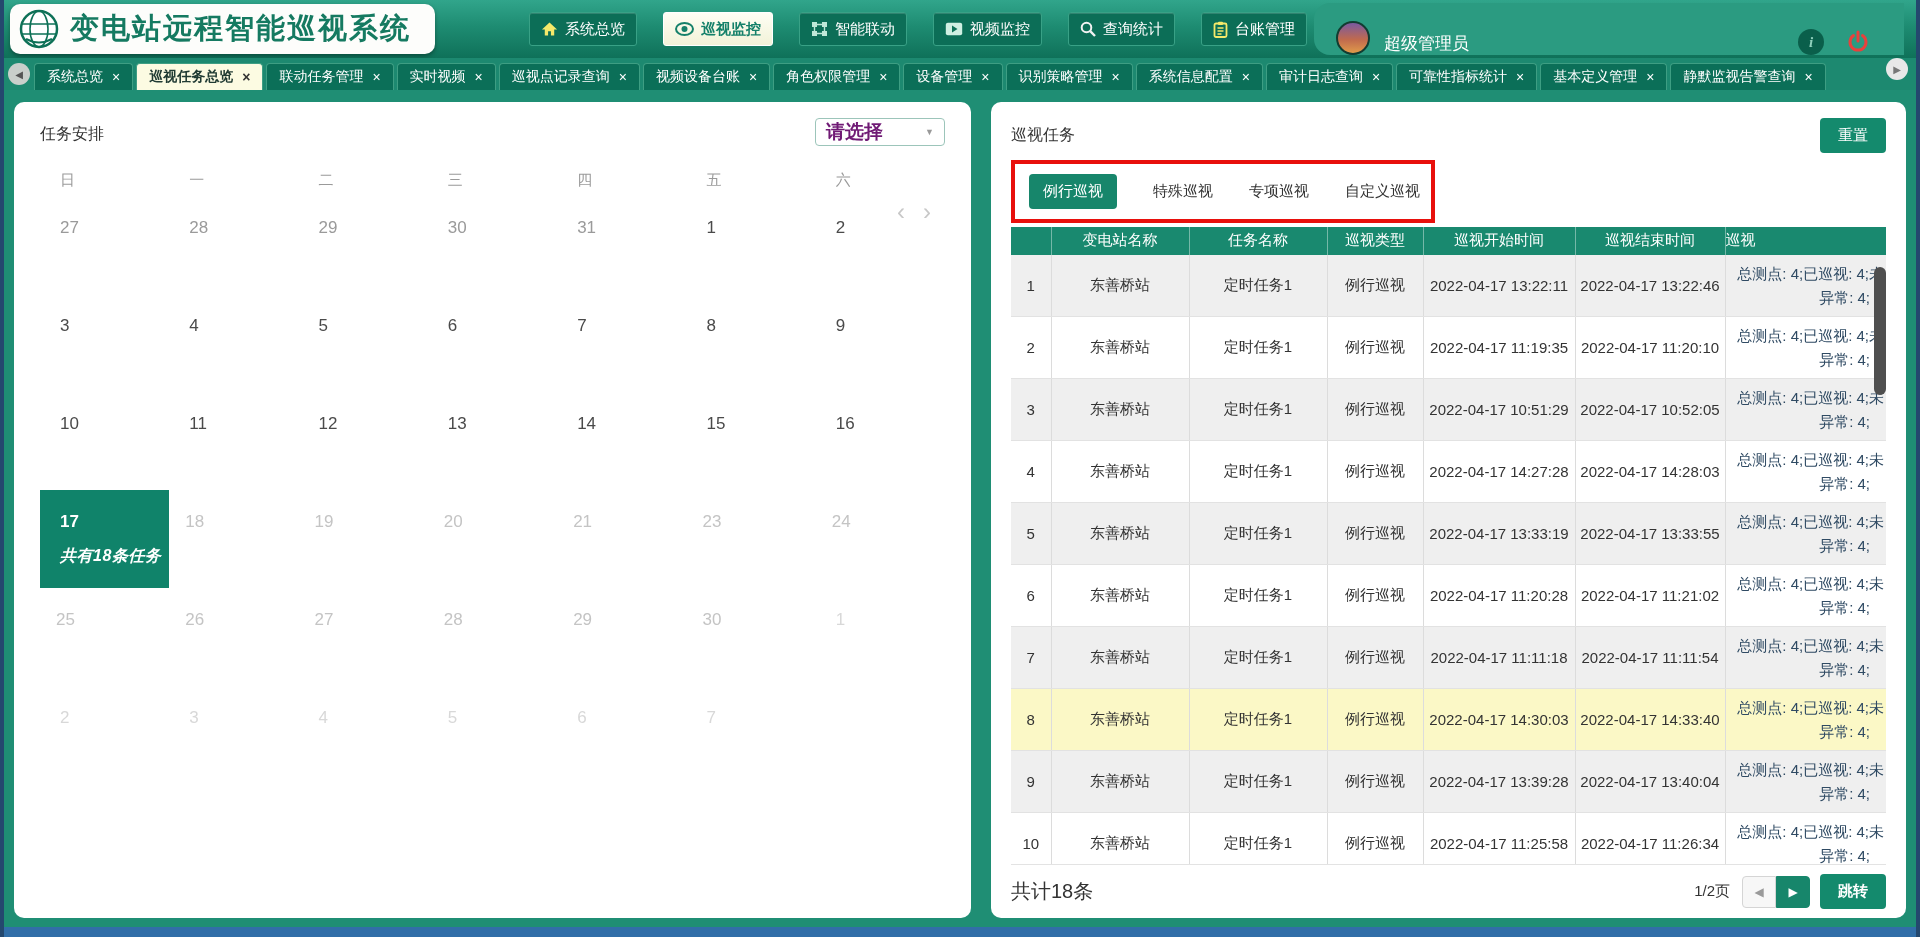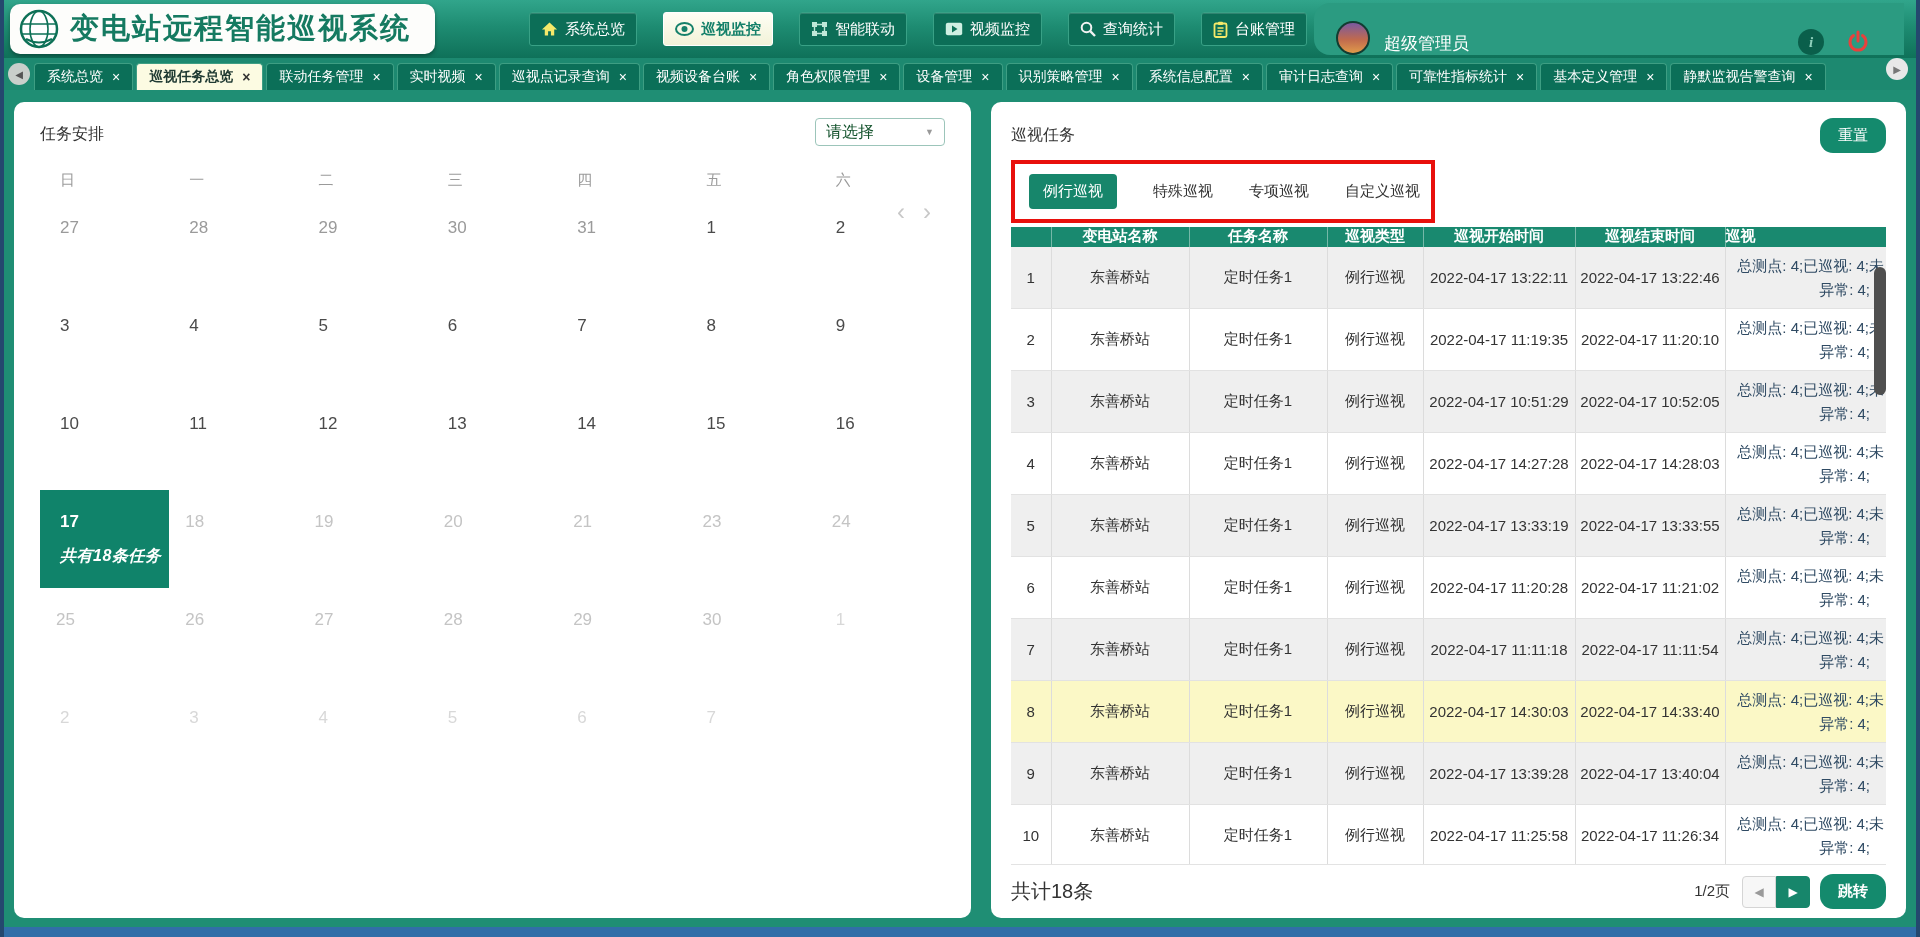--- a/index.html
+++ b/index.html
@@ -57,7 +57,7 @@
   .select-box { position:absolute; right:26px; top:16px; width:130px; height:28px;
     border:1px solid #9CC5BA; border-radius:4px; background:#fff; display:flex; align-items:center;
     padding:0 10px; cursor:pointer; }
-  .select-placeholder { color:#14532d; font-size:16px; flex:1; }
+  .select-placeholder { color:#701a75; font-size:19px; flex:1;font-weight:bold; }
   .select-caret { color:#999; font-size:9px; }
   .cal-month { margin:20px 0 0 16px; font-size:34px; }
   .cal-year { color:#CFCFCF; } .cal-sep { color:#CFCFCF; } .cal-mon { color:#8F8F8F; }

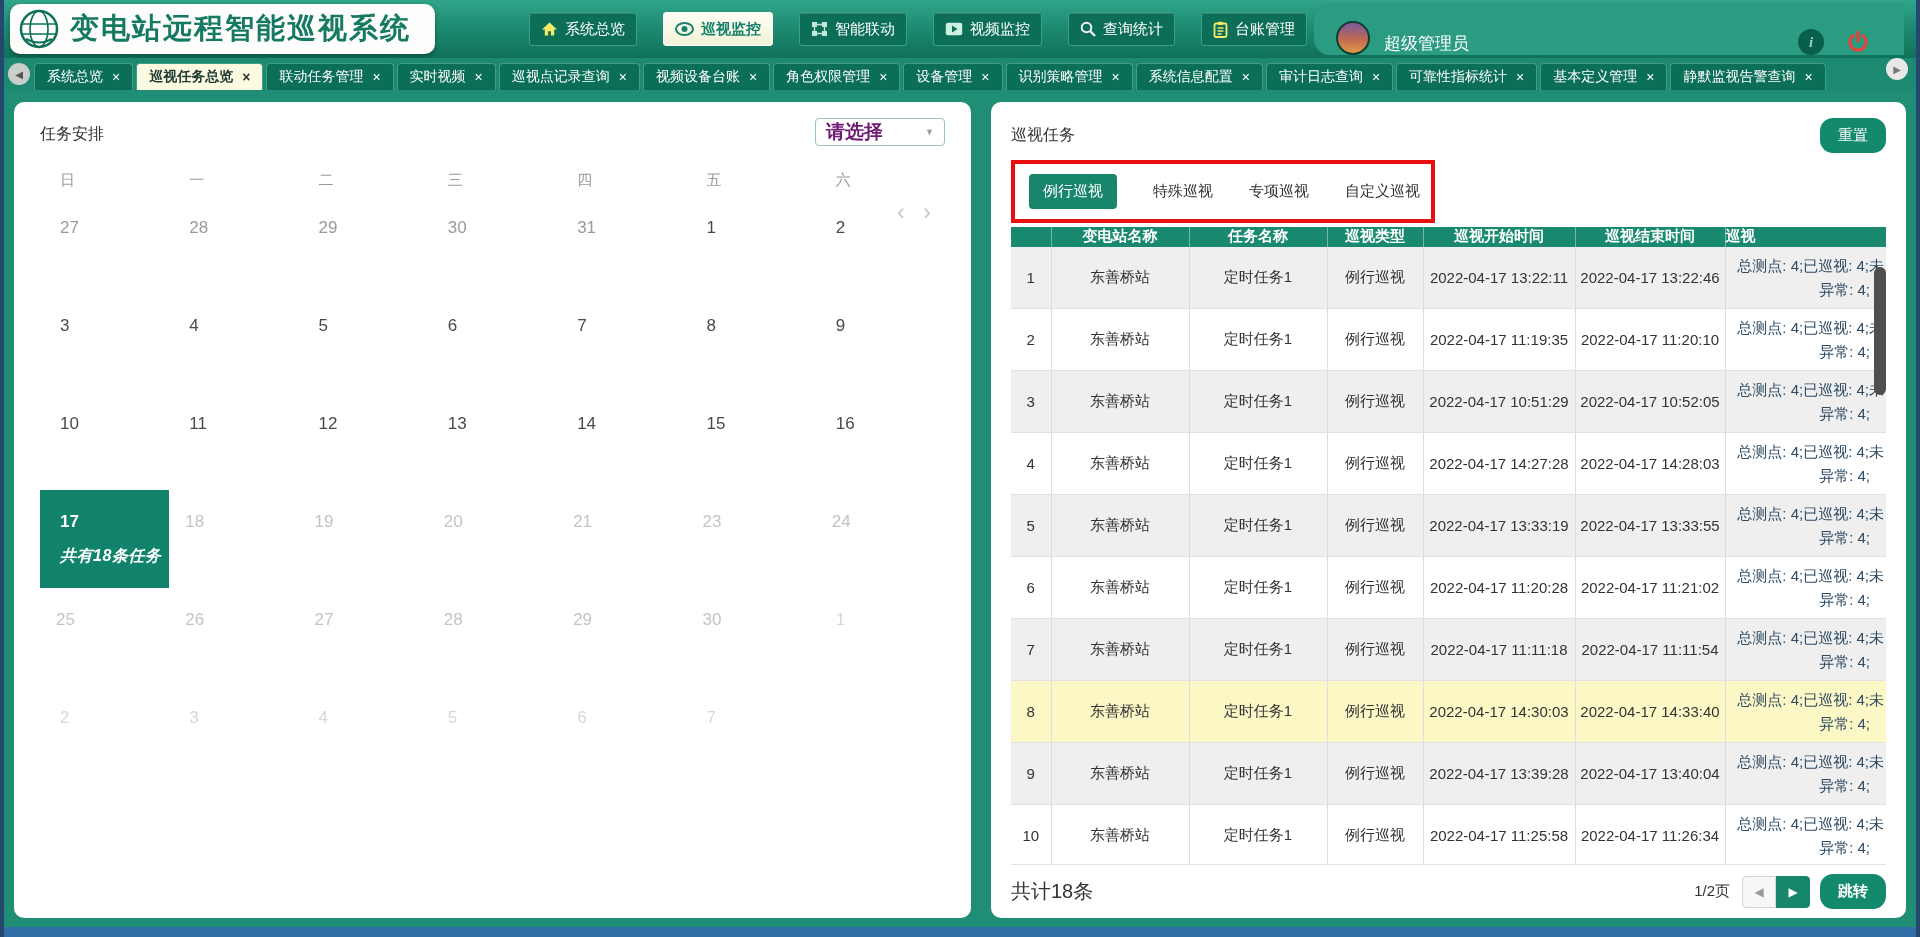--- a/index.html
+++ b/index.html
@@ -80,7 +80,7 @@
 
   
   .rp-title-row { display:flex; justify-content:space-between; align-items:center; height:36px; }
-  .btn-green { background:#148A6D; color:#fff; border:none; border-radius:13px; font-size:15px;
+  .btn-green { background:#148A6D; color:#fff; border:none; border-radius:4px; font-size:15px;
     padding:8px 18px; cursor:pointer; font-family:inherit; }
   .redbox { margin-top:6px; width:424px; border:4px solid #E8100C; padding:10px 14px;
     display:flex; align-items:center; gap:36px; }

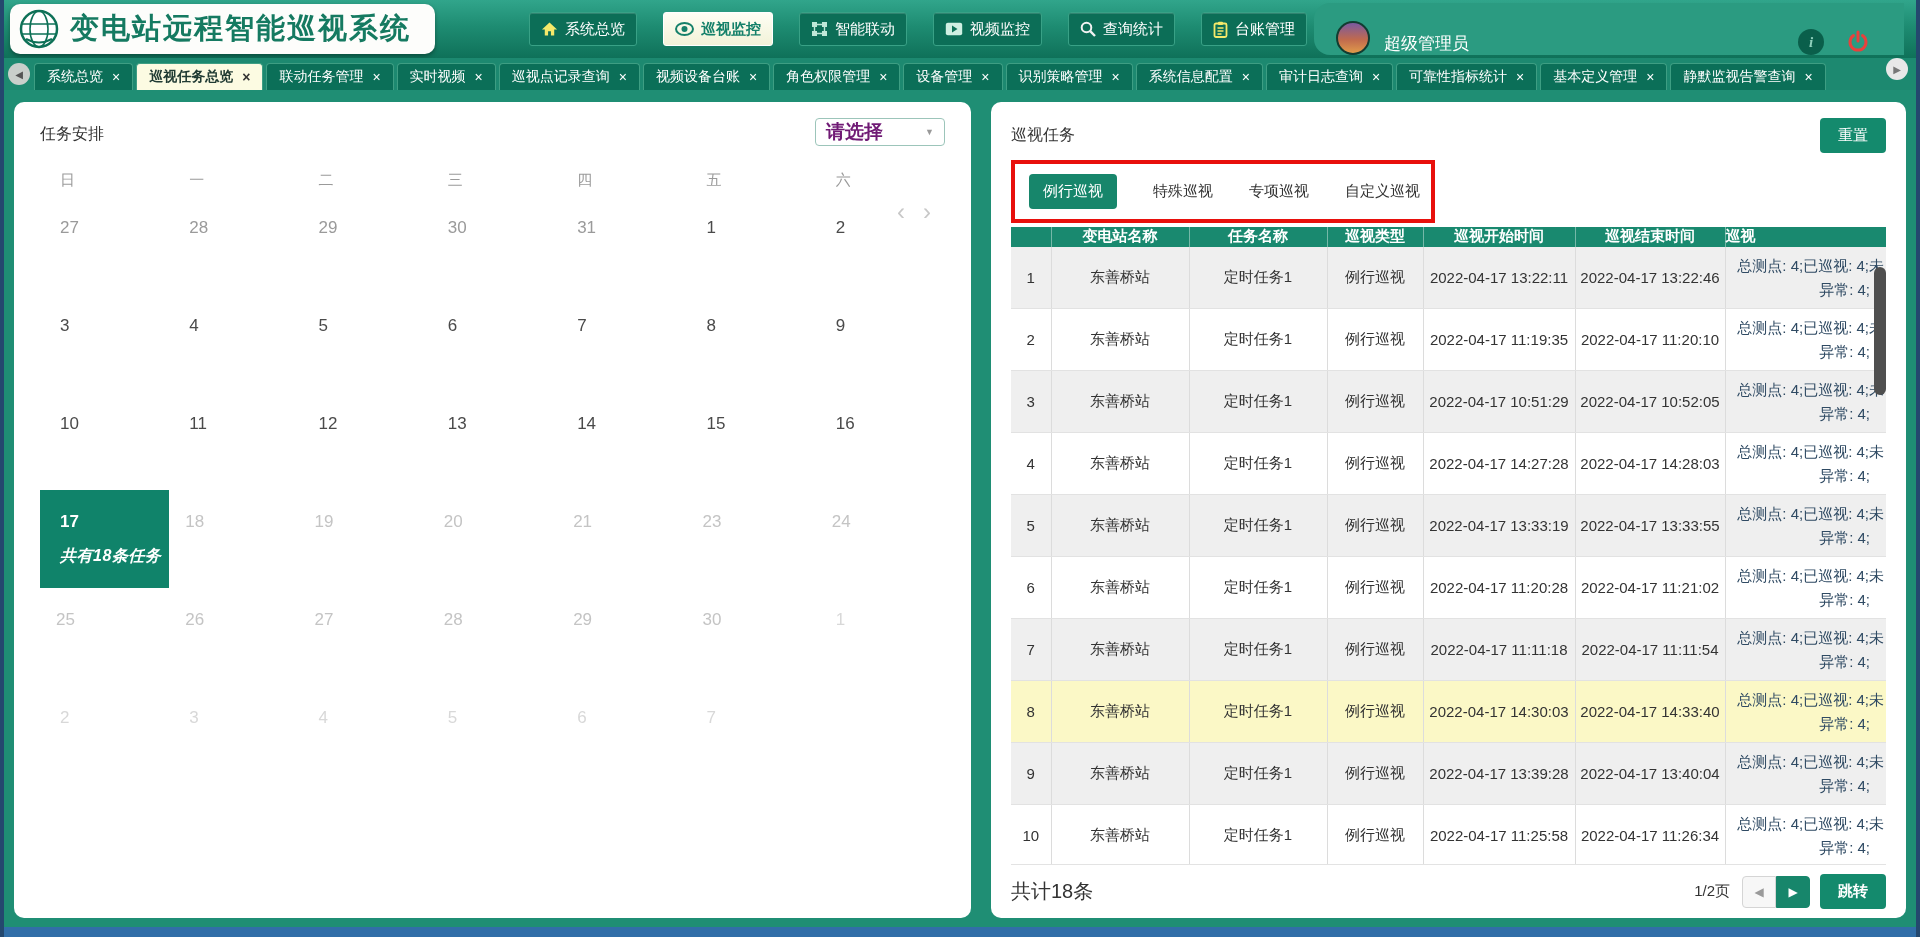--- a/index.html
+++ b/index.html
@@ -91,7 +91,7 @@
   table { width:100%; border-collapse:collapse; table-layout:fixed; }
   col.c0{width:40px;} col.c1{width:138px;} col.c2{width:138px;} col.c3{width:96px;}
   col.c4{width:152px;} col.c5{width:150px;}
-  thead th { background:#19896F; color:#fff; font-size:15px; font-weight:bold; height:20px;
+  thead th { background:#19896F; color:#fff; font-size:15px; font-weight:normal; height:28px;
     border-right:1px solid rgba(255,255,255,.4); }
   thead th:last-child { border-right:none; text-align:left; }
   thead th:last-child span { display:inline-block; margin-right:-5px; }

